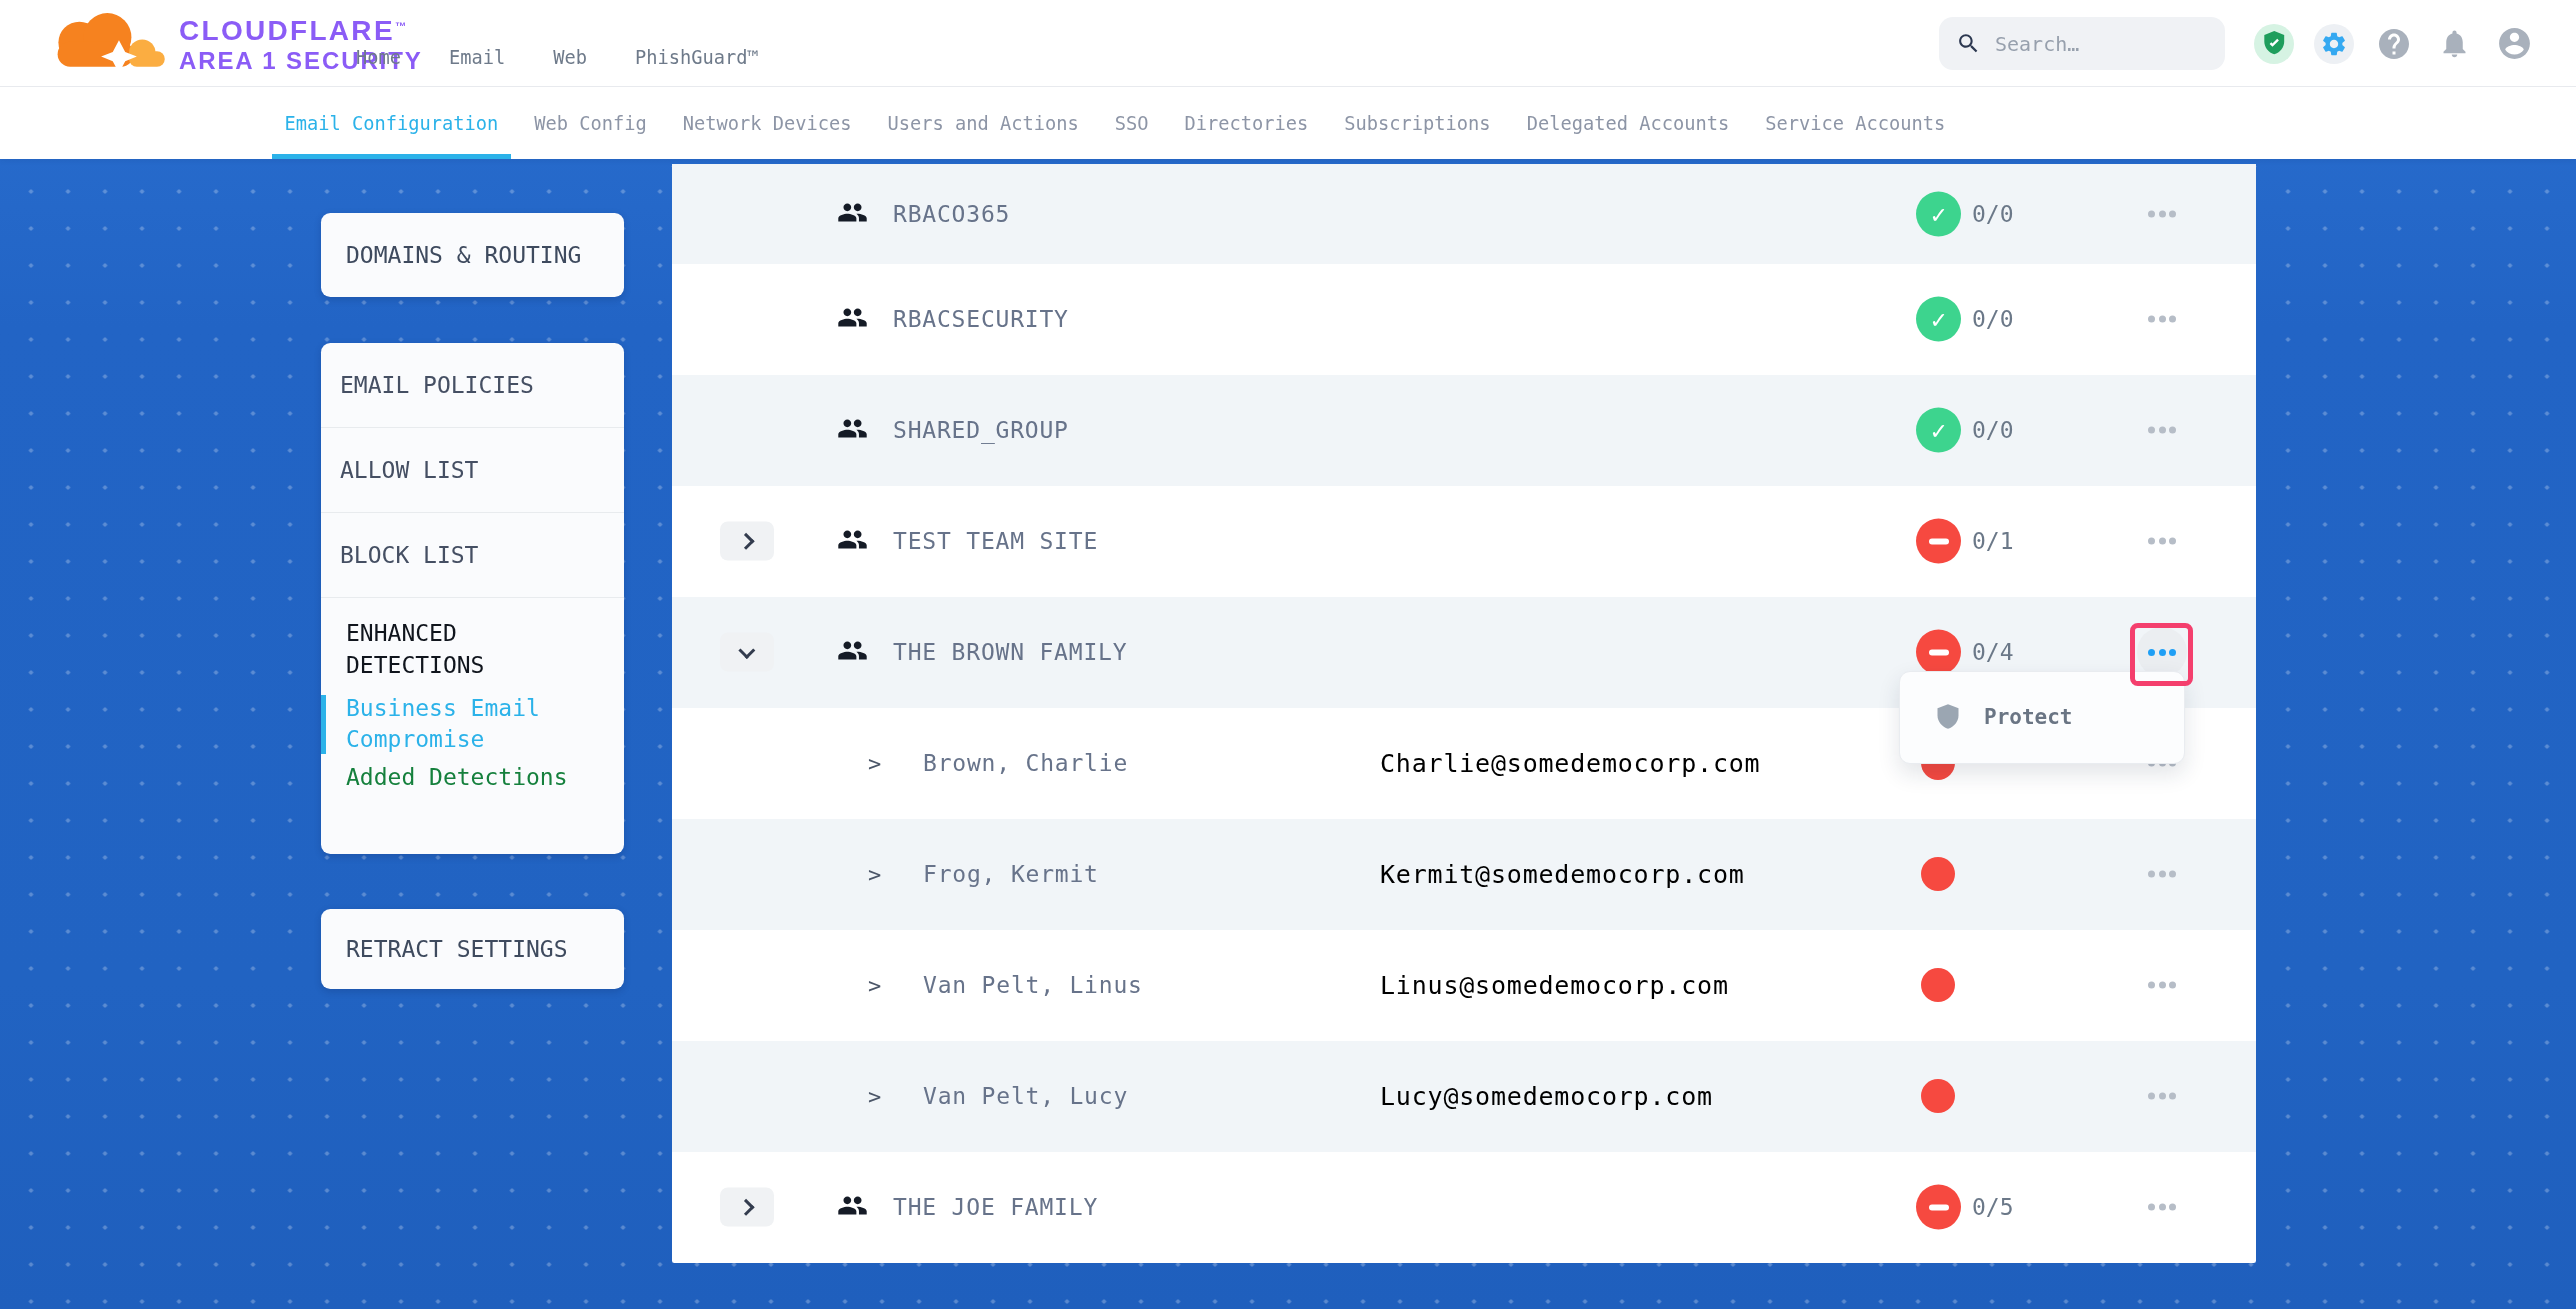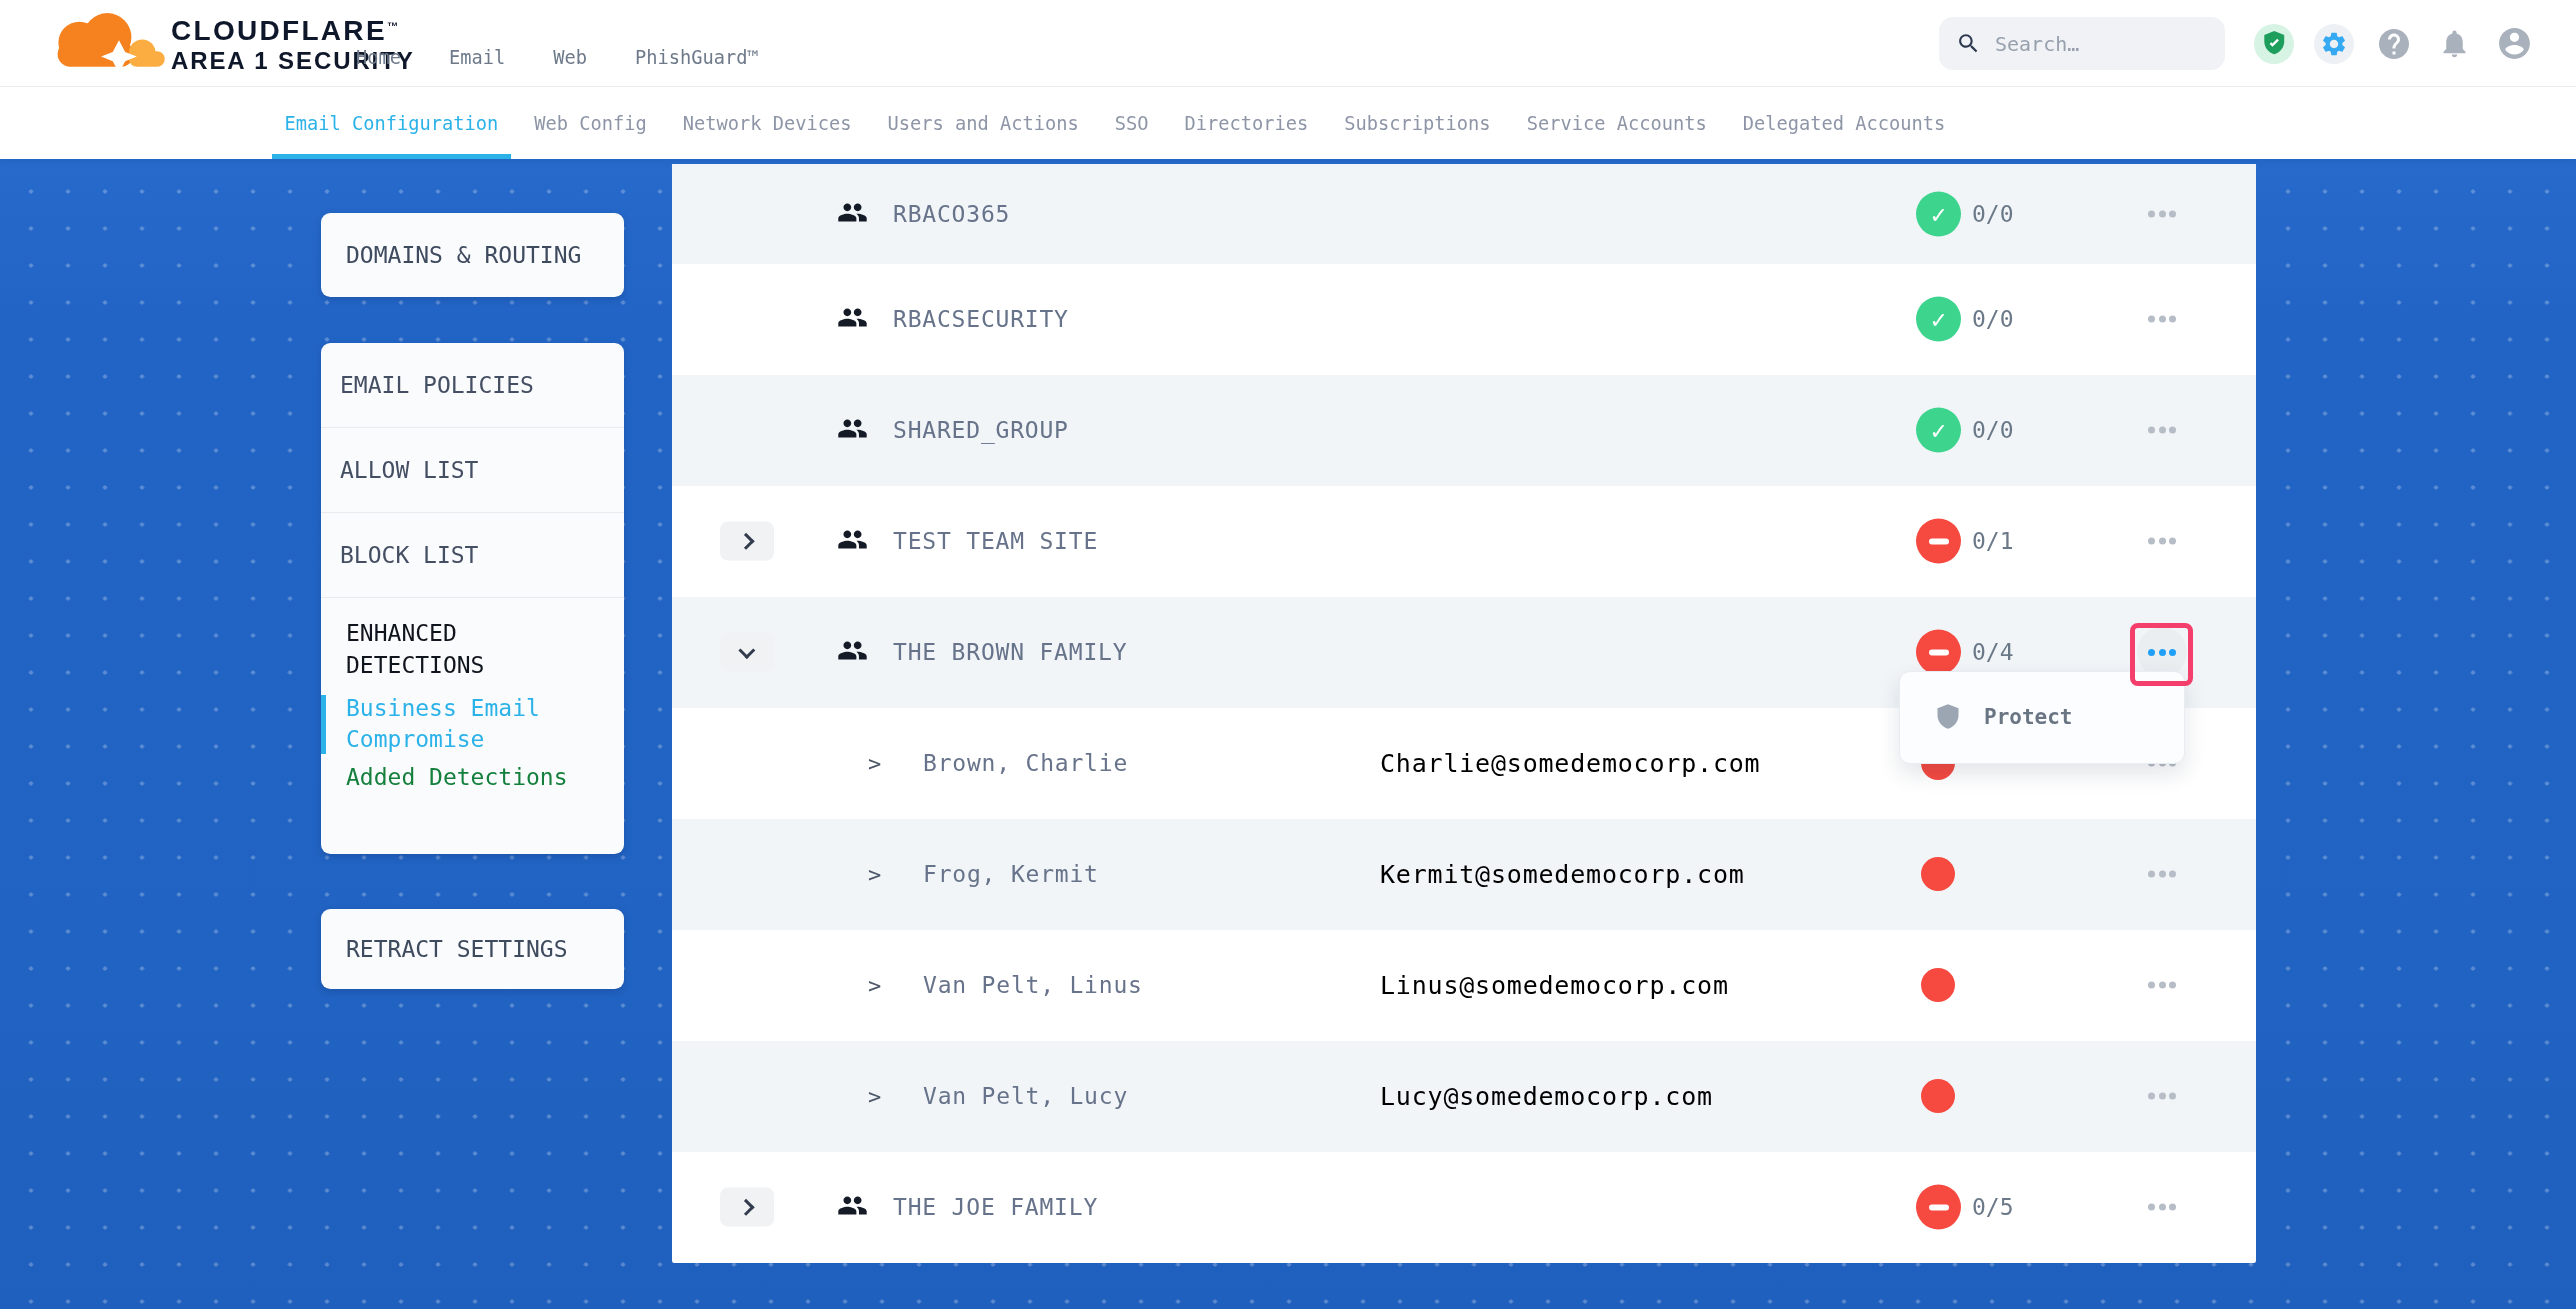--- a/index.html
+++ b/index.html
@@ -16,7 +16,7 @@
   .header { position:absolute; left:0; top:0; width:2576px; height:87px; background:#fff;
     border-bottom:0.8px solid #e8eaee; z-index:20; }
   .logo-wrap { position:absolute; left:39px; top:6.2px; display:flex; align-items:center; }
-  .brand-text { margin-left:0; font-family:"Liberation Sans", sans-serif; color:#0f172a; }
+  .brand-text { margin-left:8px; font-family:"Liberation Sans", sans-serif; color:#8b5cf6; }
   .brand-main { font-size:28px; font-weight:800; letter-spacing:2.3px; line-height:31px; }
   .brand-main sup { font-size:11px; letter-spacing:0; }
   .brand-sub { font-size:24px; font-weight:700; letter-spacing:1.9px; line-height:30px; }

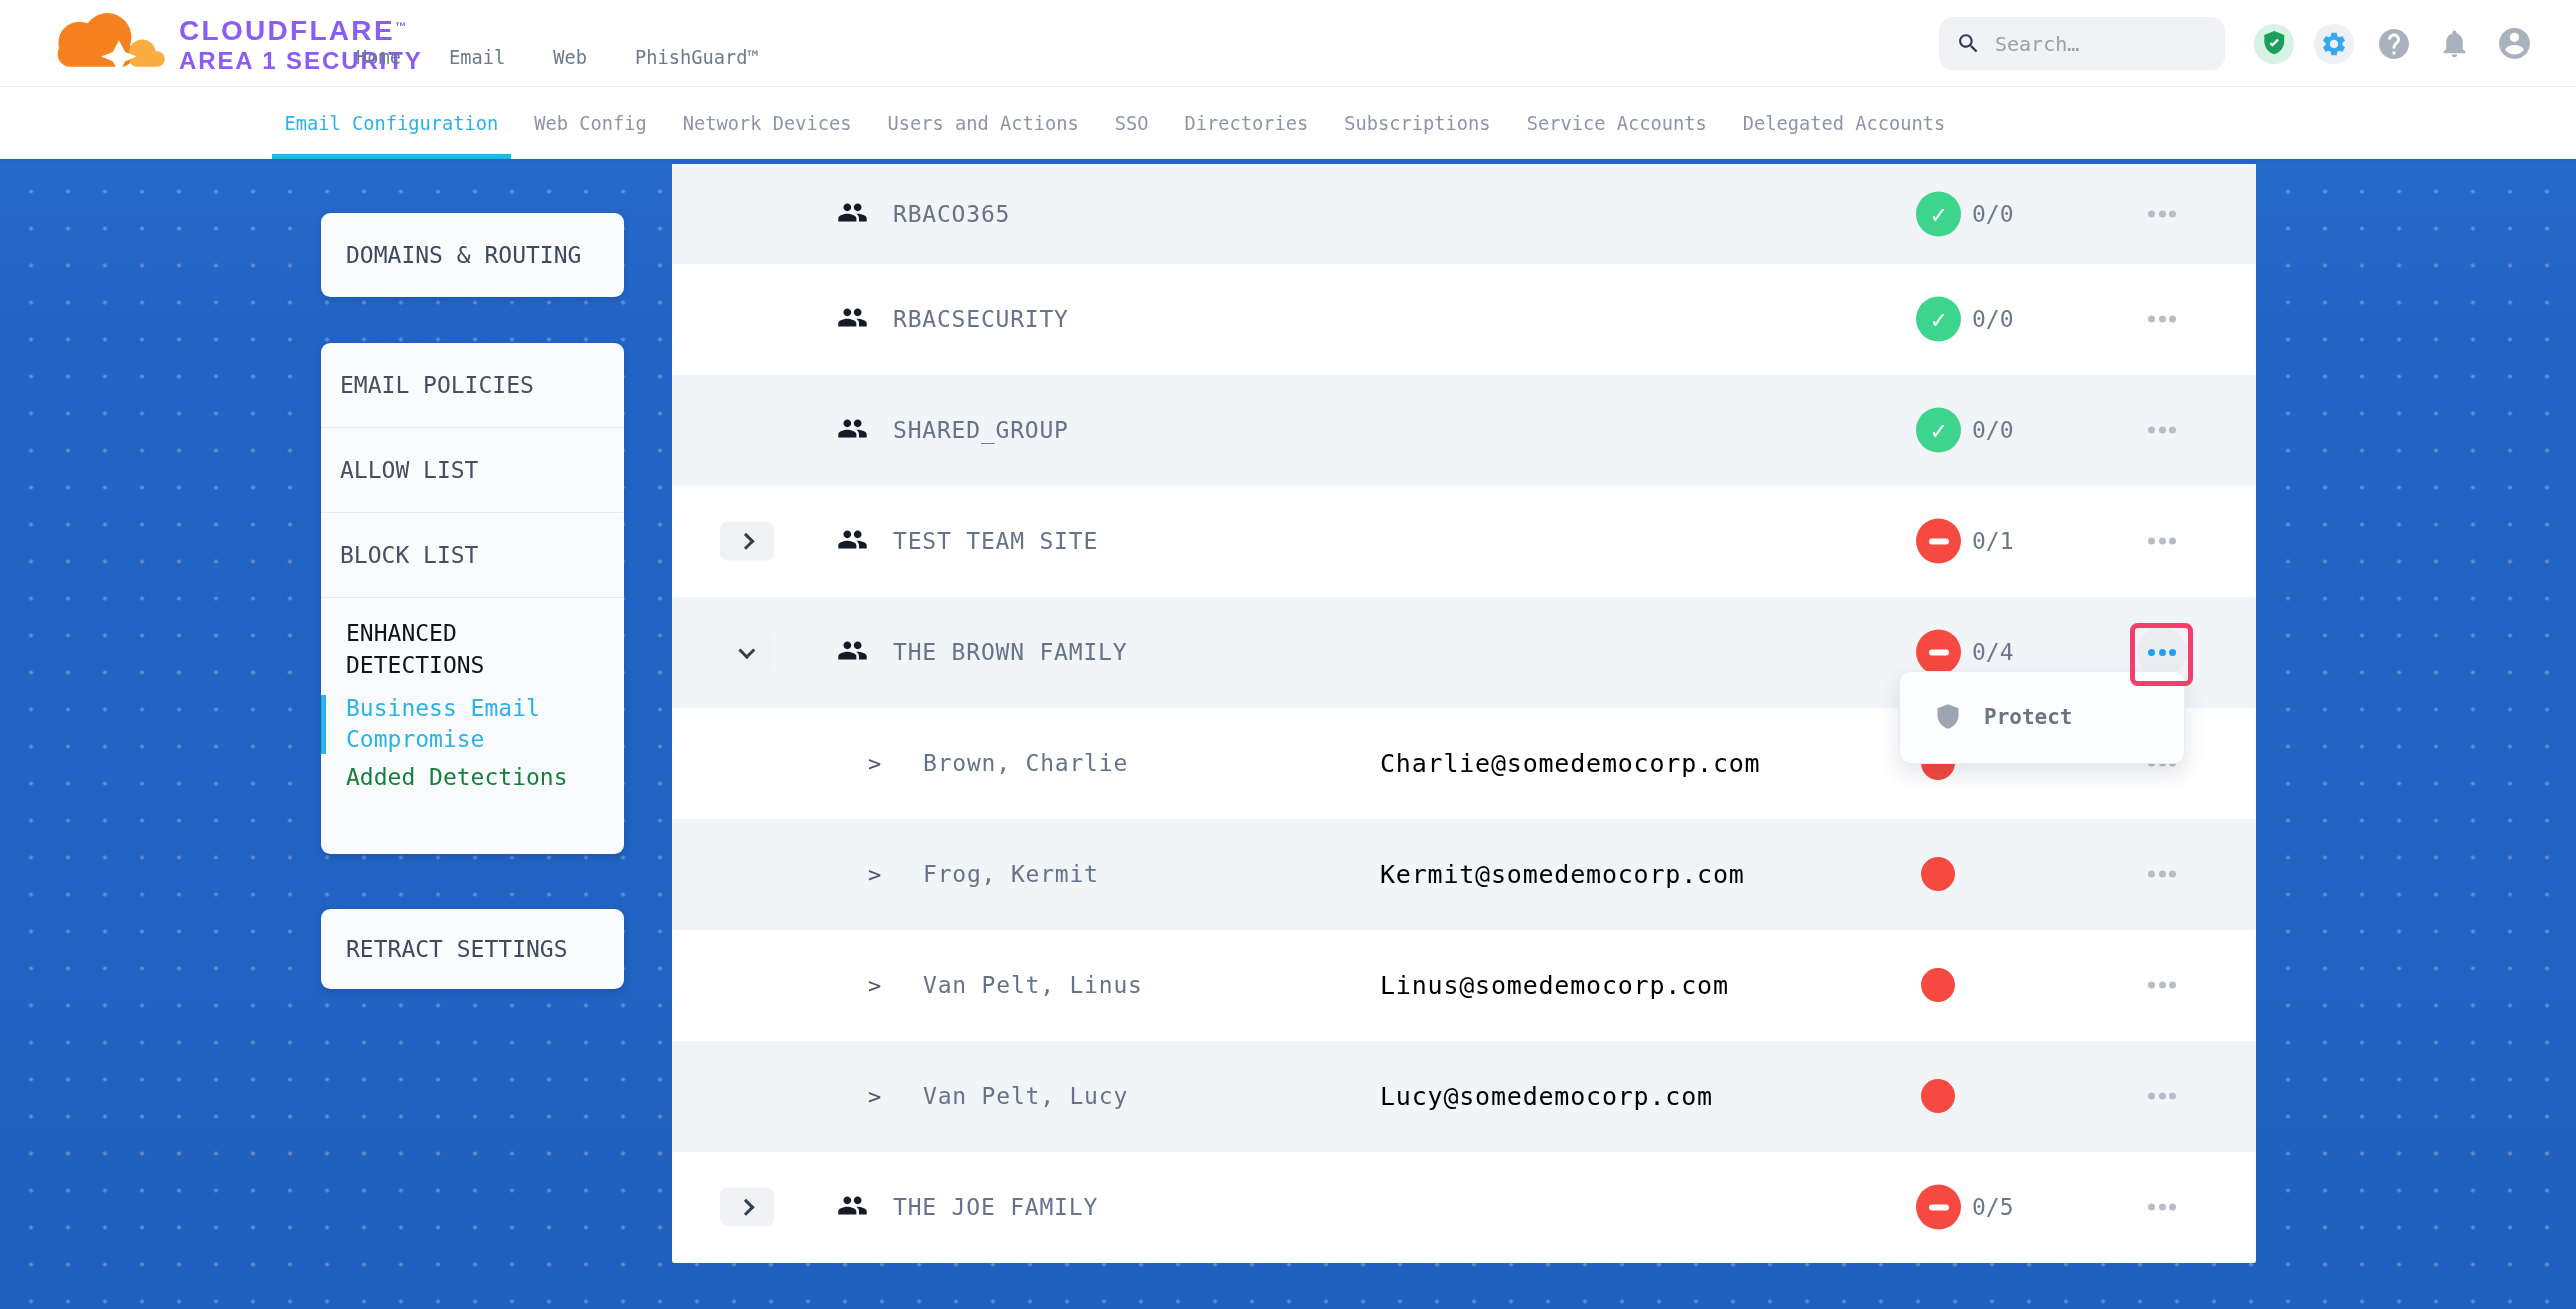--- a/index.html
+++ b/index.html
@@ -170,8 +170,8 @@
     <div class="tab">SSO</div>
     <div class="tab">Directories</div>
     <div class="tab">Subscriptions</div>
+    <div class="tab">Delegated Accounts</div>
     <div class="tab">Service Accounts</div>
-    <div class="tab">Delegated Accounts</div>
   </div>
 
 <div class="content">

